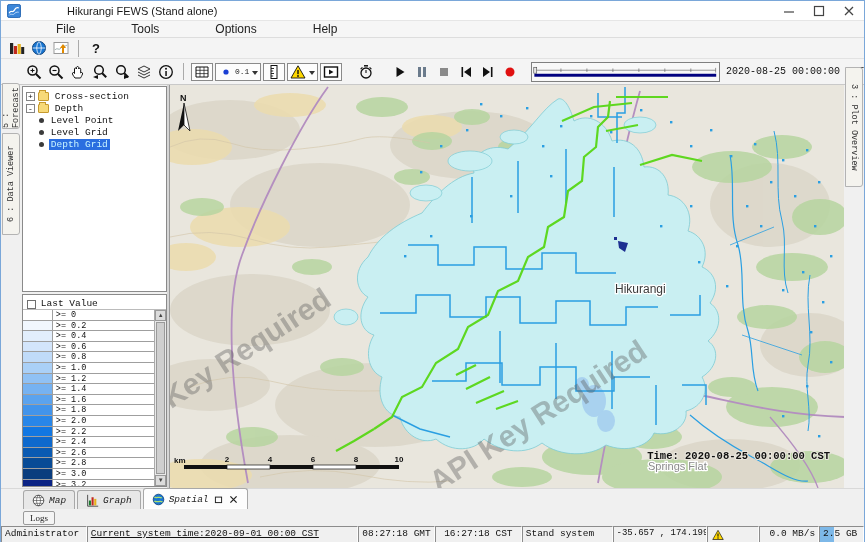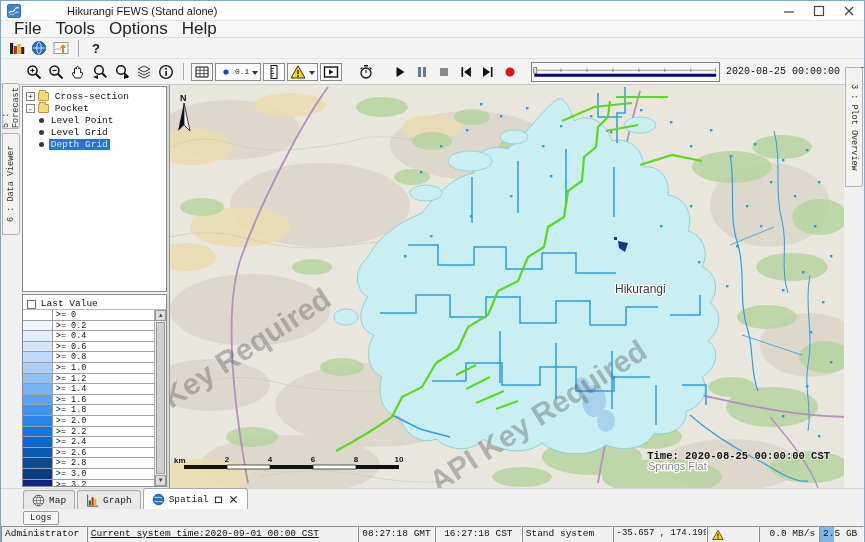--- a/index.html
+++ b/index.html
@@ -20,7 +20,7 @@
   
   .menubar { position:absolute; top:20px; left:0; right:0; height:17px; background:#f6f6f6;
     display:flex; align-items:center; border-bottom:1px solid #ddd; padding-left:6px; }
-  .menu-item { font-size:17px; color:#222; padding:0 7px; }
+  .menu-item { font-size:12px; color:#222; padding:0 7px;margin-left:42px; }
 
   
   .tb1 { position:absolute; top:37px; left:0; right:0; height:21px; background:#f4f4f4;

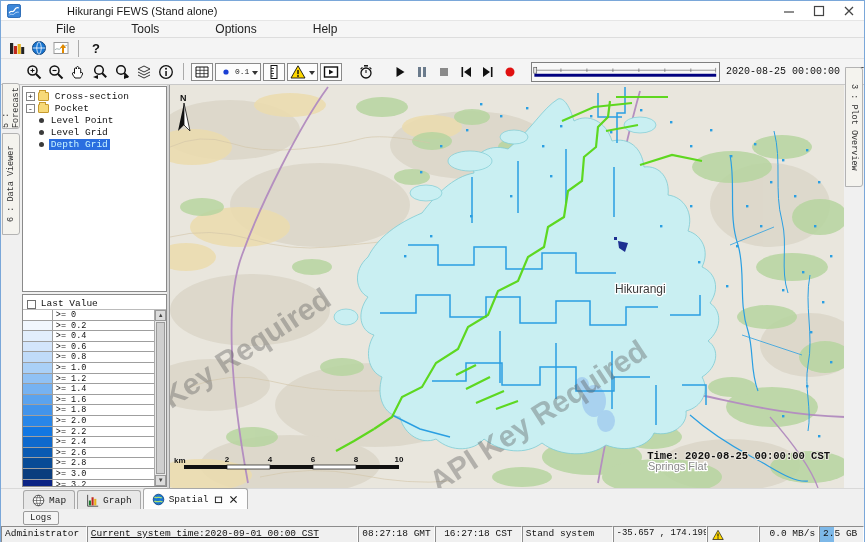--- a/index.html
+++ b/index.html
@@ -390,7 +390,7 @@
         <div class="trow">
           <span class="exp">-</span>
           <span class="folder"></span>
-          <span class="tlabel">Pocket</span>
+          <span class="tlabel">Depth</span>
         </div>
         <div class="trow child">
           <span class="bullet"></span>

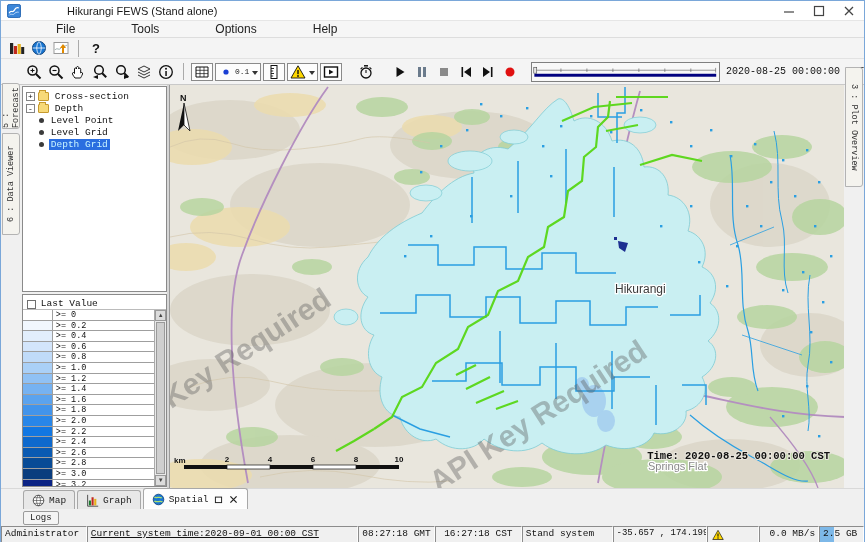--- a/index.html
+++ b/index.html
@@ -90,7 +90,7 @@
     display:flex; align-items:flex-end; padding-left:22px; border-top:1px solid #d9d9d9; }
   .btab { display:flex; align-items:center; gap:4px; height:19px; padding:0 8px; margin-right:2px;
     border:1px solid #a8a8a8; border-bottom:none; border-radius:3px 3px 0 0; background:#e8e8e8;
-    font-family:"Liberation Mono",monospace; font-size:9.5px; color:#222; }
+    font-family:"Liberation Mono",monospace; font-size:9.5px; color:#222;font-style:italic; }
   .btab.active { background:#fdfdfd; height:21px; box-shadow:0 -1px 0 #fff inset; }
   .btab .ticon svg { width:13px; height:13px; }
   .tabctl { display:flex; } .tabctl svg { width:11px; height:11px; }

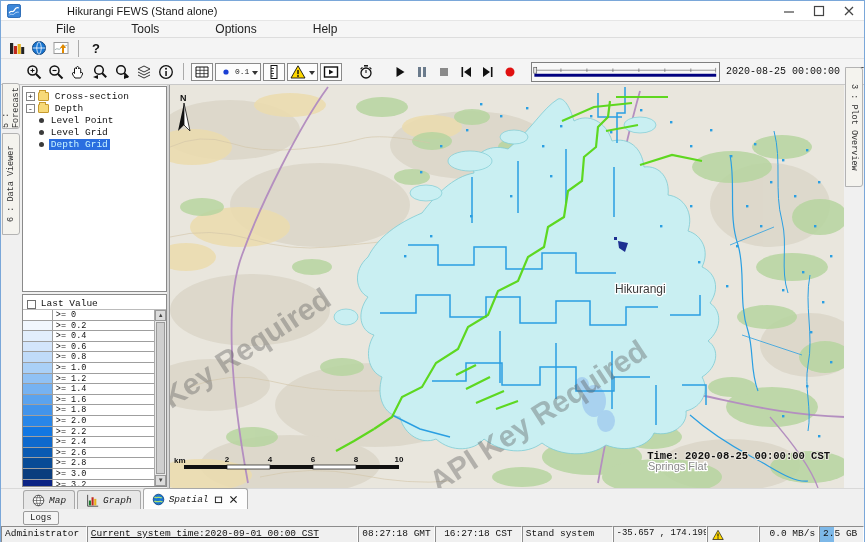--- a/index.html
+++ b/index.html
@@ -96,7 +96,7 @@
   .tabctl { display:flex; } .tabctl svg { width:11px; height:11px; }
 
   .logsrow { position:absolute; top:508px; left:0; right:0; height:17px; background:#f0f0f0; display:flex; align-items:center; padding-left:22px; }
-  .logsbtn { border:1px solid #9a9a9a; background:#f4f4f4; font-family:Liberation Mono, monospace;
+  .logsbtn { border:1px solid #9a9a9a; background:#f4f4f4; font-family:Liberation Serif, serif;
     font-size:9px; color:#222; height:14px; line-height:12px; padding:0 6px; border-radius:2px; }
 
   

